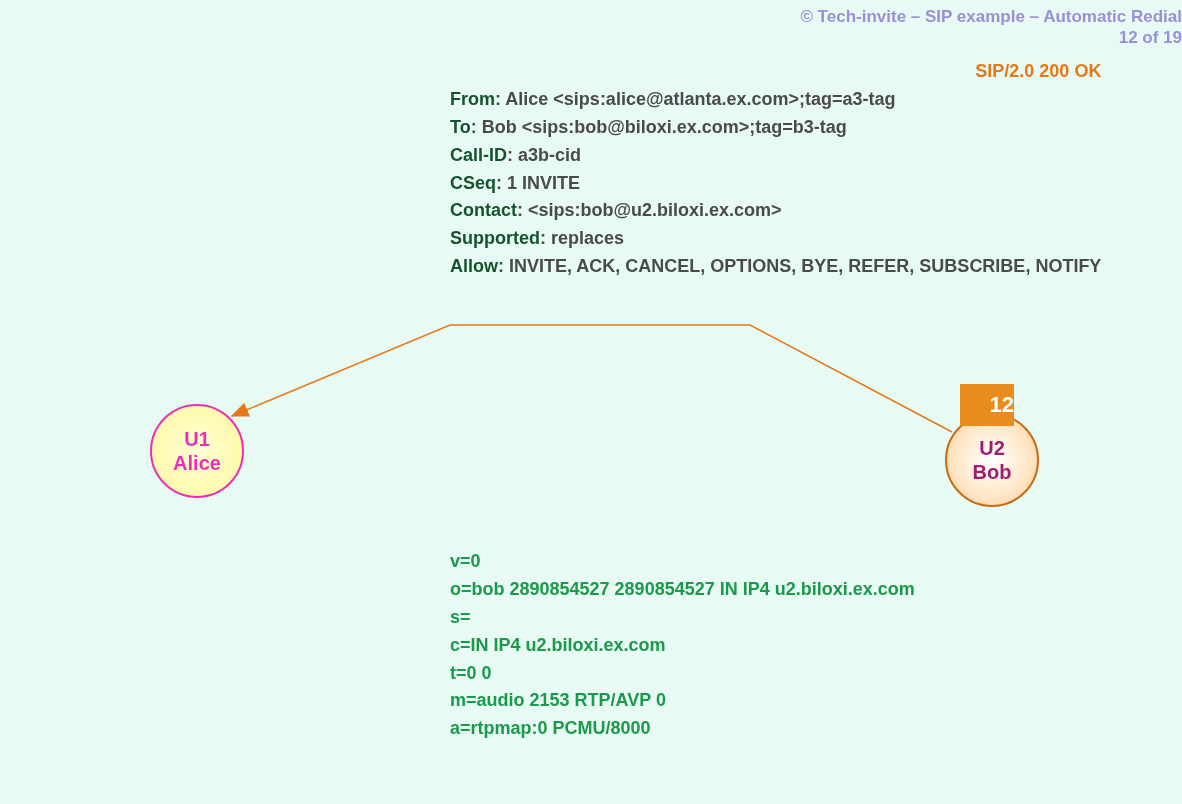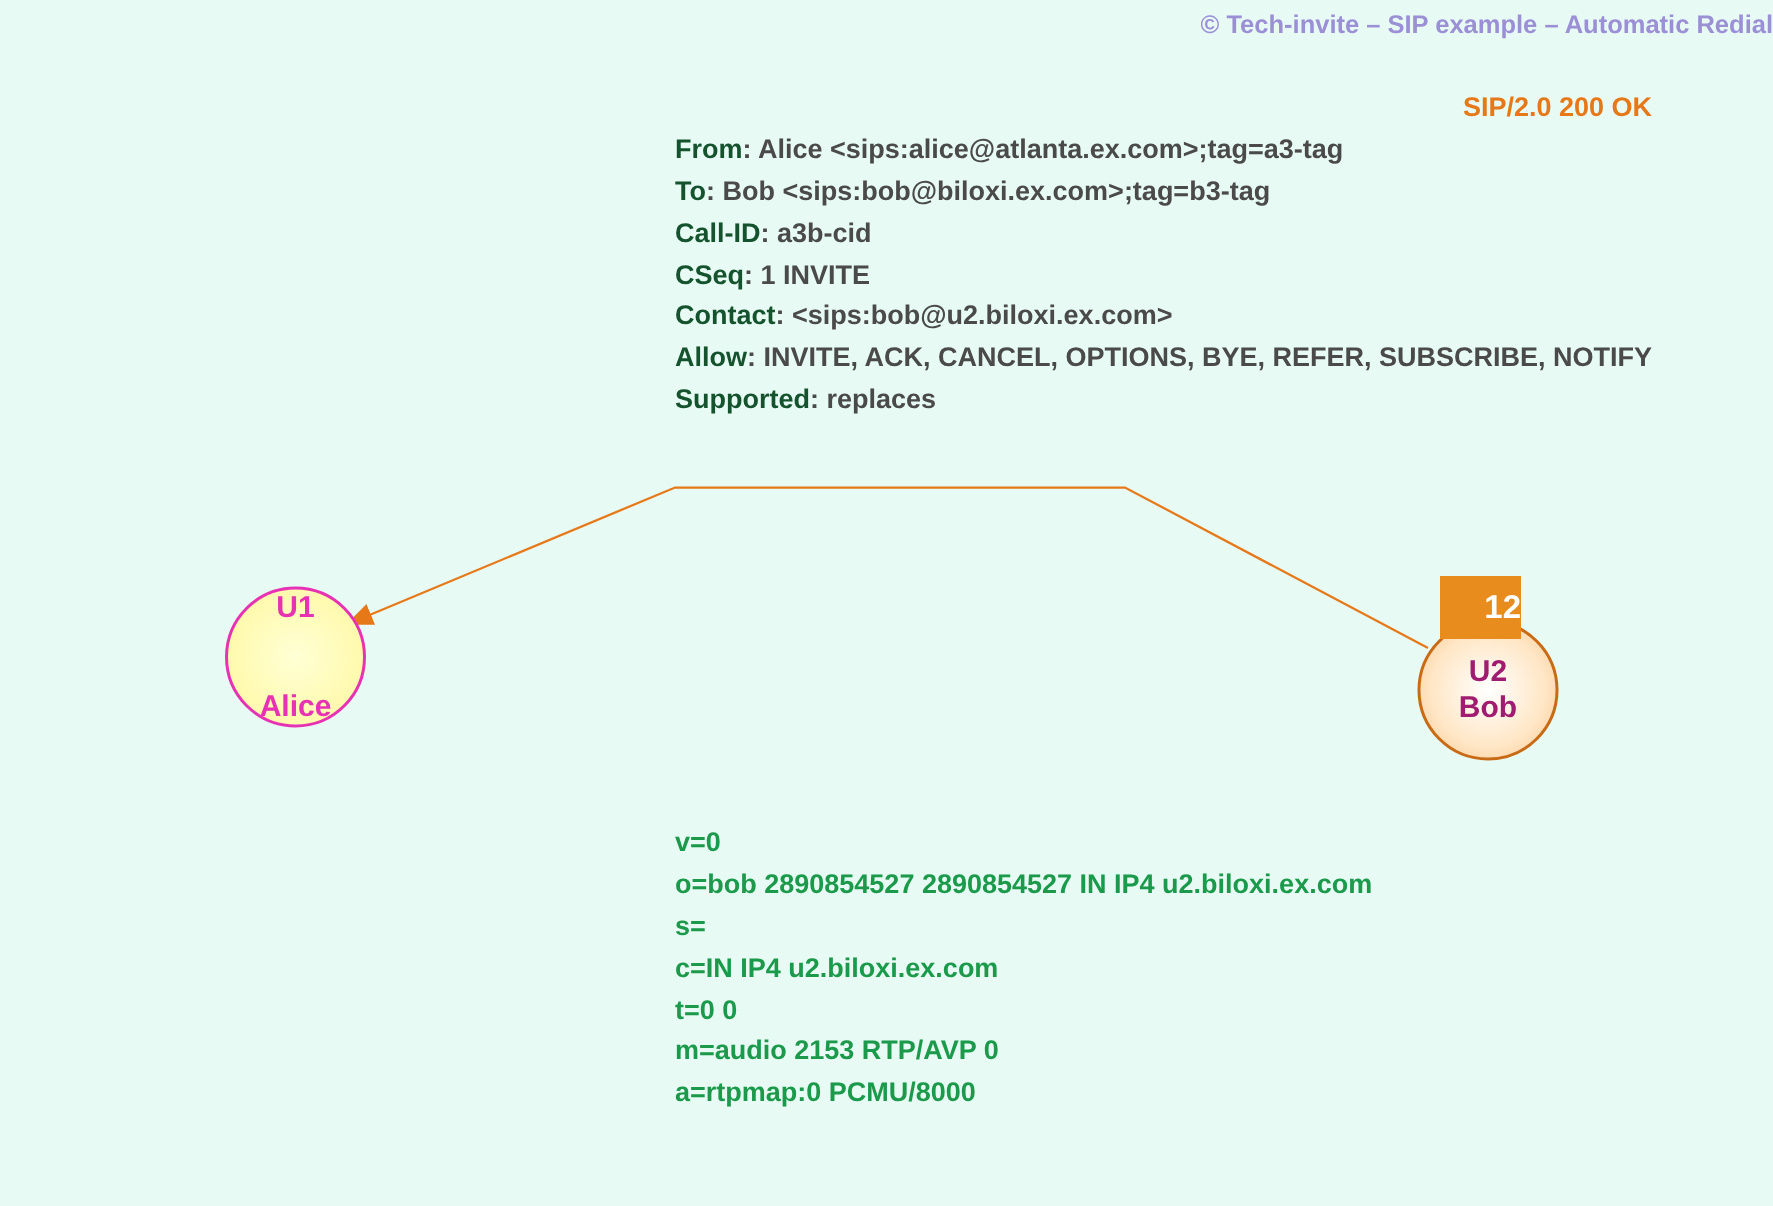--- a/index.html
+++ b/index.html
@@ -100,6 +100,7 @@
 
 <div class="copyright">
   <div>© Tech-invite – SIP example – Automatic Redial</div>
+  <div>12 of 19</div>
 </div>
 
 <div class="sip-block">

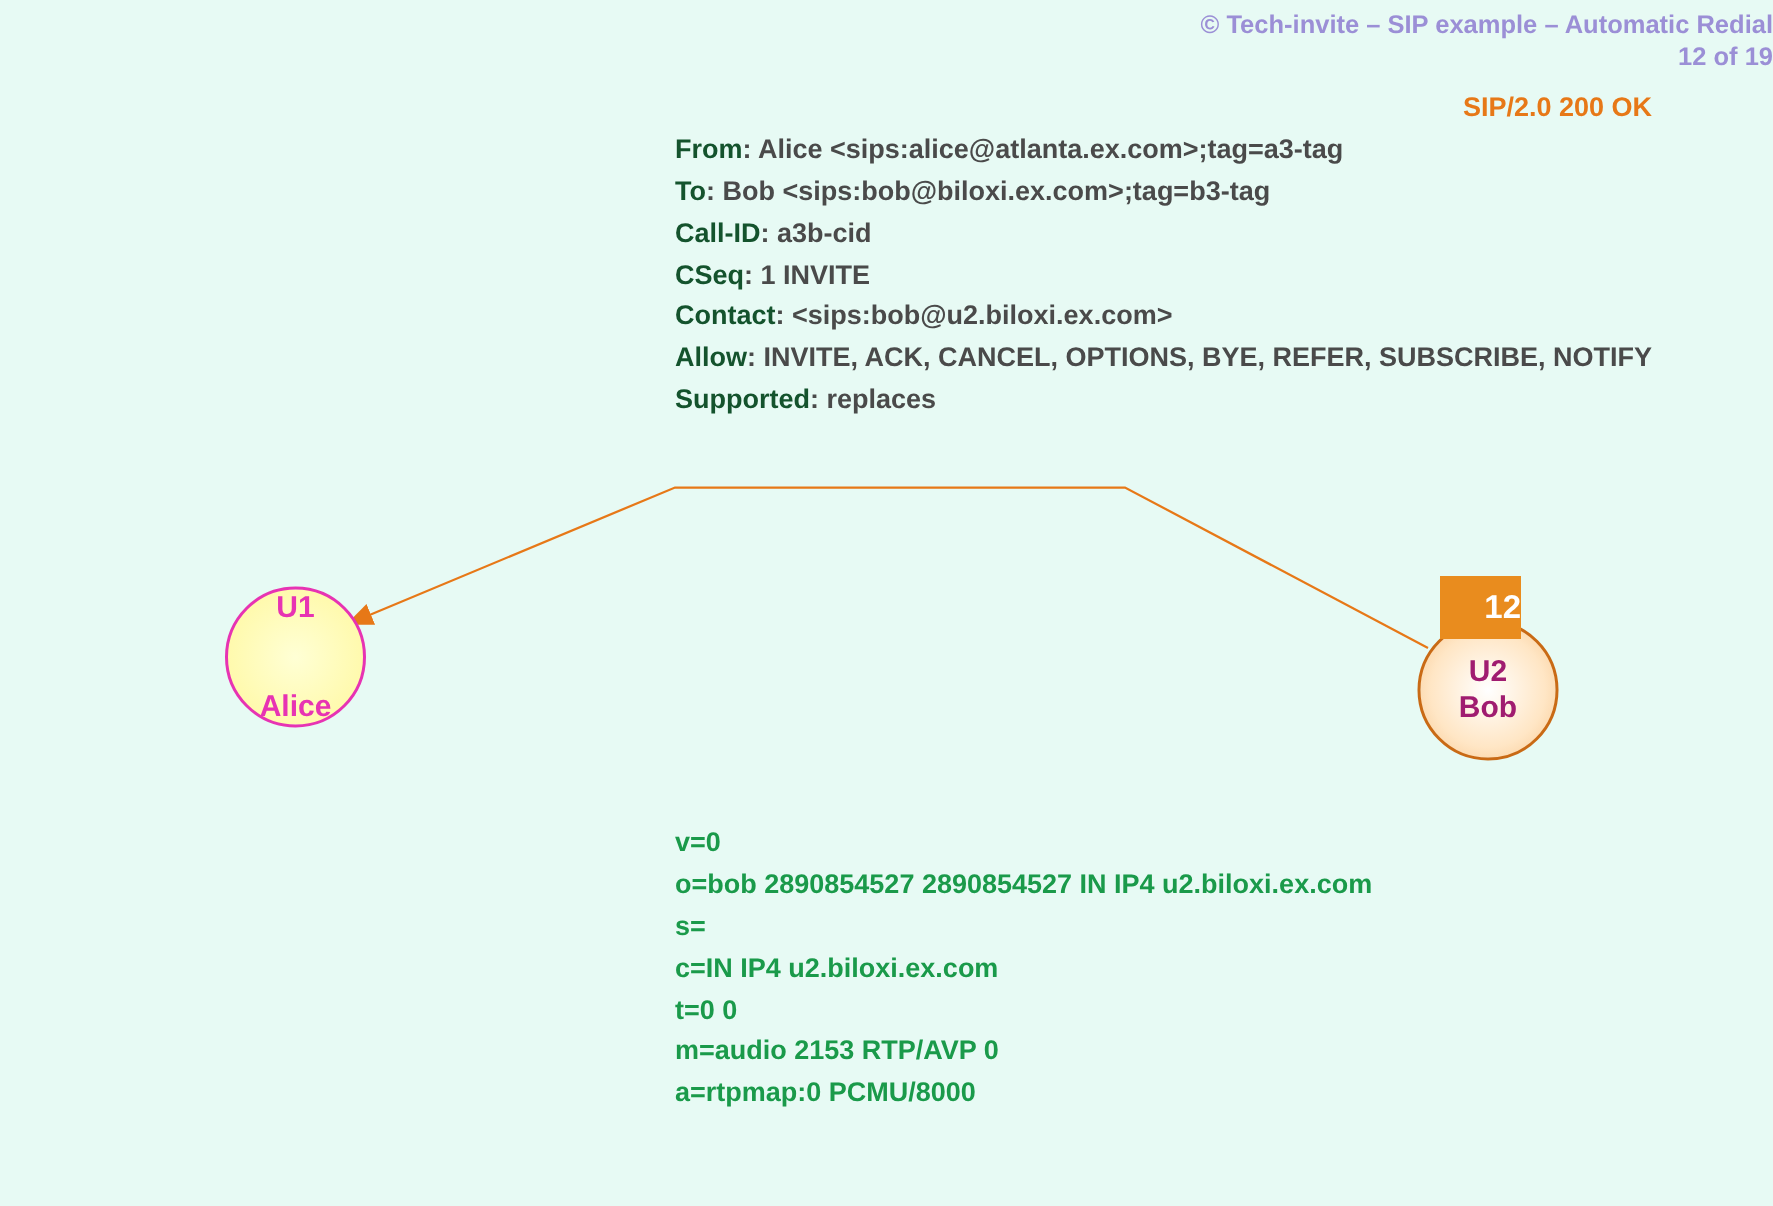--- a/index.html
+++ b/index.html
@@ -110,8 +110,8 @@
   <div><span class="hdr-key">Call-ID</span><span class="hdr-val">: a3b-cid</span></div>
   <div><span class="hdr-key">CSeq</span><span class="hdr-val">: 1 INVITE</span></div>
   <div><span class="hdr-key">Contact</span><span class="hdr-val">: &lt;sips:bob@u2.biloxi.ex.com&gt;</span></div>
+  <div><span class="hdr-key">Supported</span><span class="hdr-val">: replaces</span></div>
   <div><span class="hdr-key">Allow</span><span class="hdr-val">: INVITE, ACK, CANCEL, OPTIONS, BYE, REFER, SUBSCRIBE, NOTIFY</span></div>
-  <div><span class="hdr-key">Supported</span><span class="hdr-val">: replaces</span></div>
 </div>
 
 <svg class="arrows">

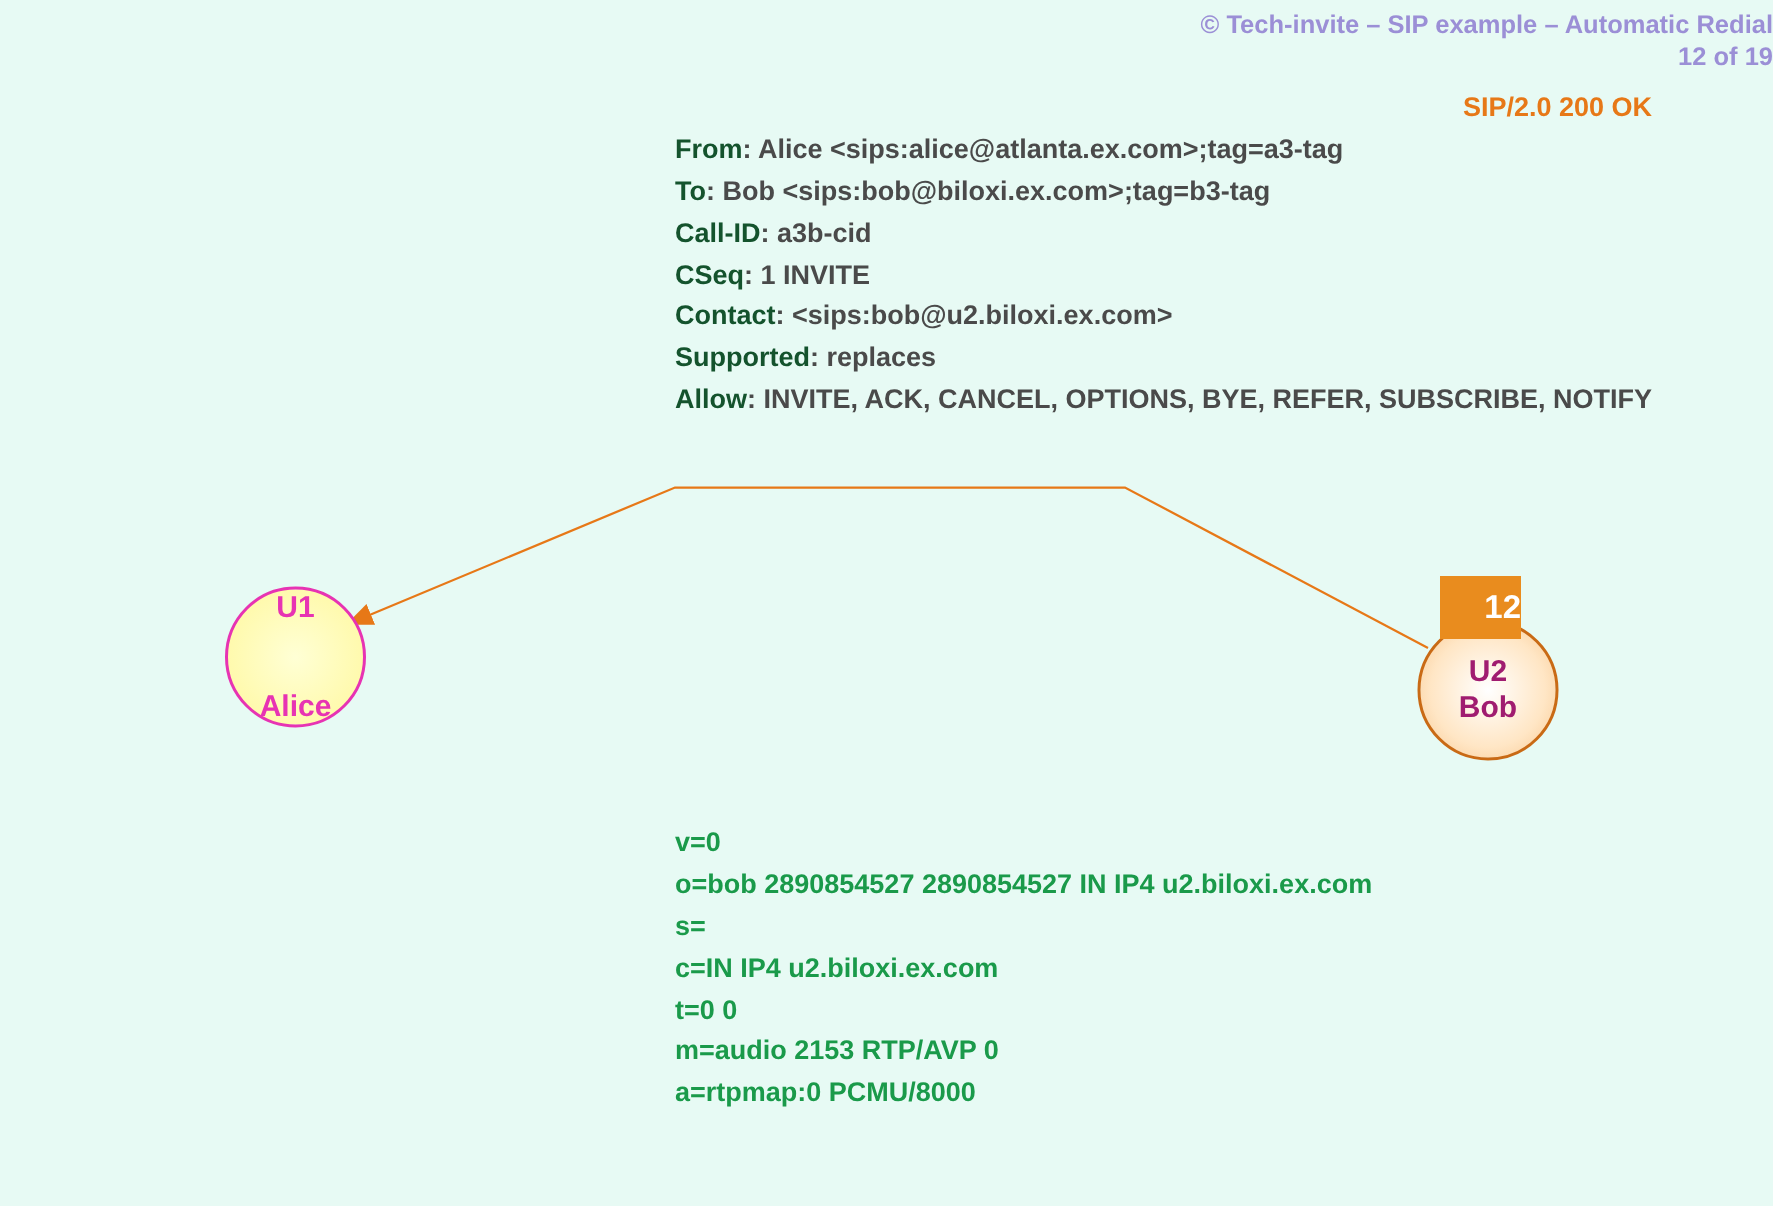--- a/index.html
+++ b/index.html
@@ -58,12 +58,11 @@
     text-align: center;
   }
   .node-alice {
-    top: 391px;
+    top: 404px;
     left: 150px;
     border: 2px solid #e733b3;
     background: radial-gradient(circle at 50% 50%, #ffffd5 0%, #fff9a8 80%, #f5ef8a 100%);
     color: #e733b3;
-    justify-content: space-between;
   }
   .node-bob {
     top: 413px;

